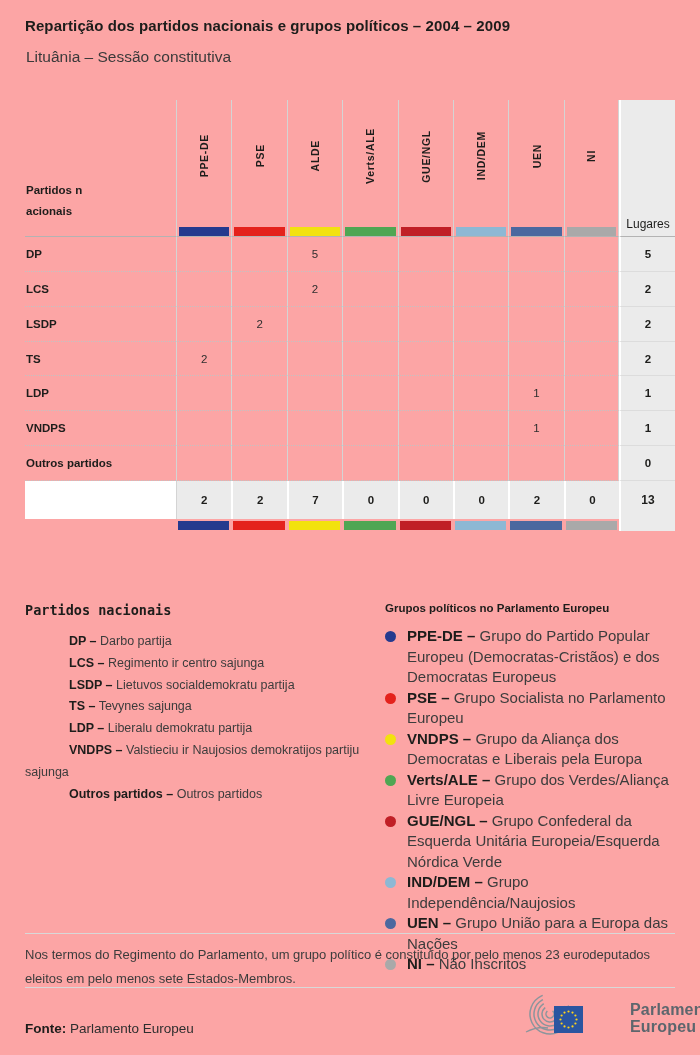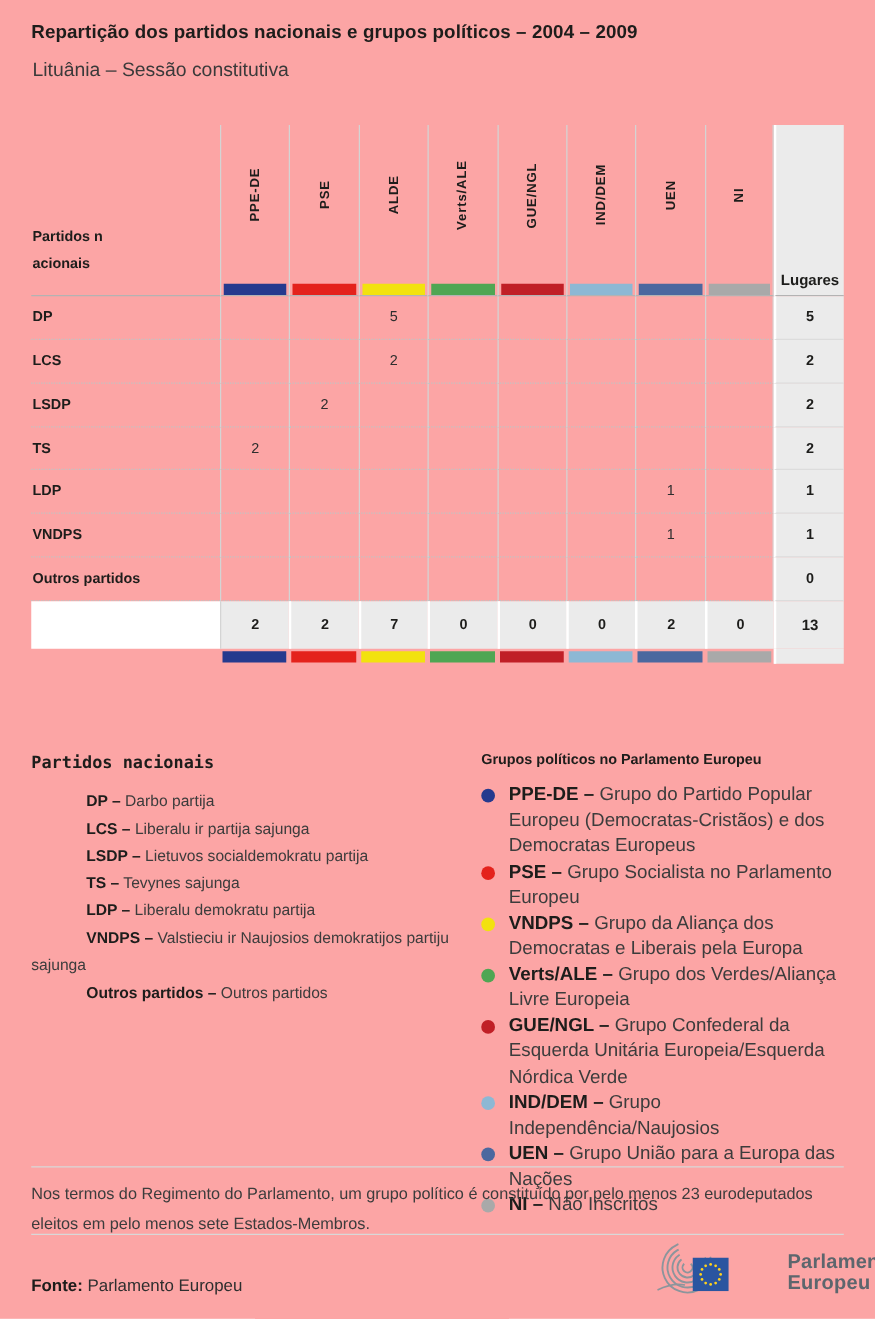--- a/index.html
+++ b/index.html
@@ -27,7 +27,7 @@
 
   .c-seats-h { background:#ebebeb; border-left:2px solid #fff; border-bottom:1px solid #b3b3b3;
                display:flex; align-items:flex-end; justify-content:center; padding-bottom:5px;
-               font-weight:bold; font-size:12px; color:#1d1d1b; }
+               font-weight:normal; font-size:12px; color:#1d1d1b; }
 
   .c-label { display:flex; align-items:center; padding-left:1px; font-weight:bold; font-size:11.5px;
              color:#1d1d1b; border-bottom:1px dotted #c2c2c2; }

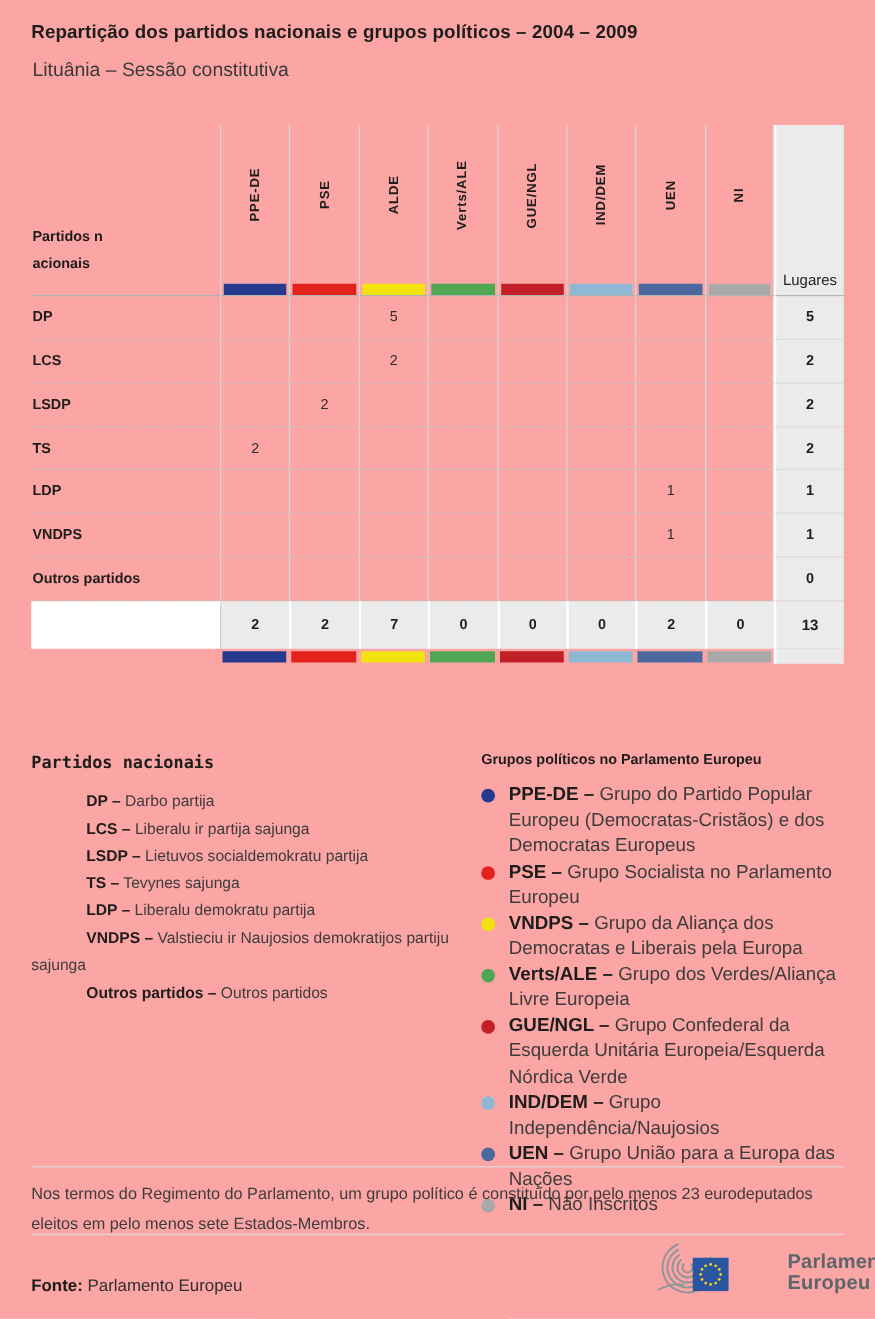--- a/index.html
+++ b/index.html
@@ -241,7 +241,7 @@
   <div class="parties-legend">
     <h3>Partidos nacionais</h3>
     <div class="p-item"><b>DP –</b> <span>Darbo partija</span></div>
-    <div class="p-item"><b>LCS –</b> <span>Liberalu ir partija sajunga</span></div>
+    <div class="p-item"><b>LCS –</b> <span>Regimento ir centro sajunga</span></div>
     <div class="p-item"><b>LSDP –</b> <span>Lietuvos socialdemokratu partija</span></div>
     <div class="p-item"><b>TS –</b> <span>Tevynes sajunga</span></div>
     <div class="p-item"><b>LDP –</b> <span>Liberalu demokratu partija</span></div>

